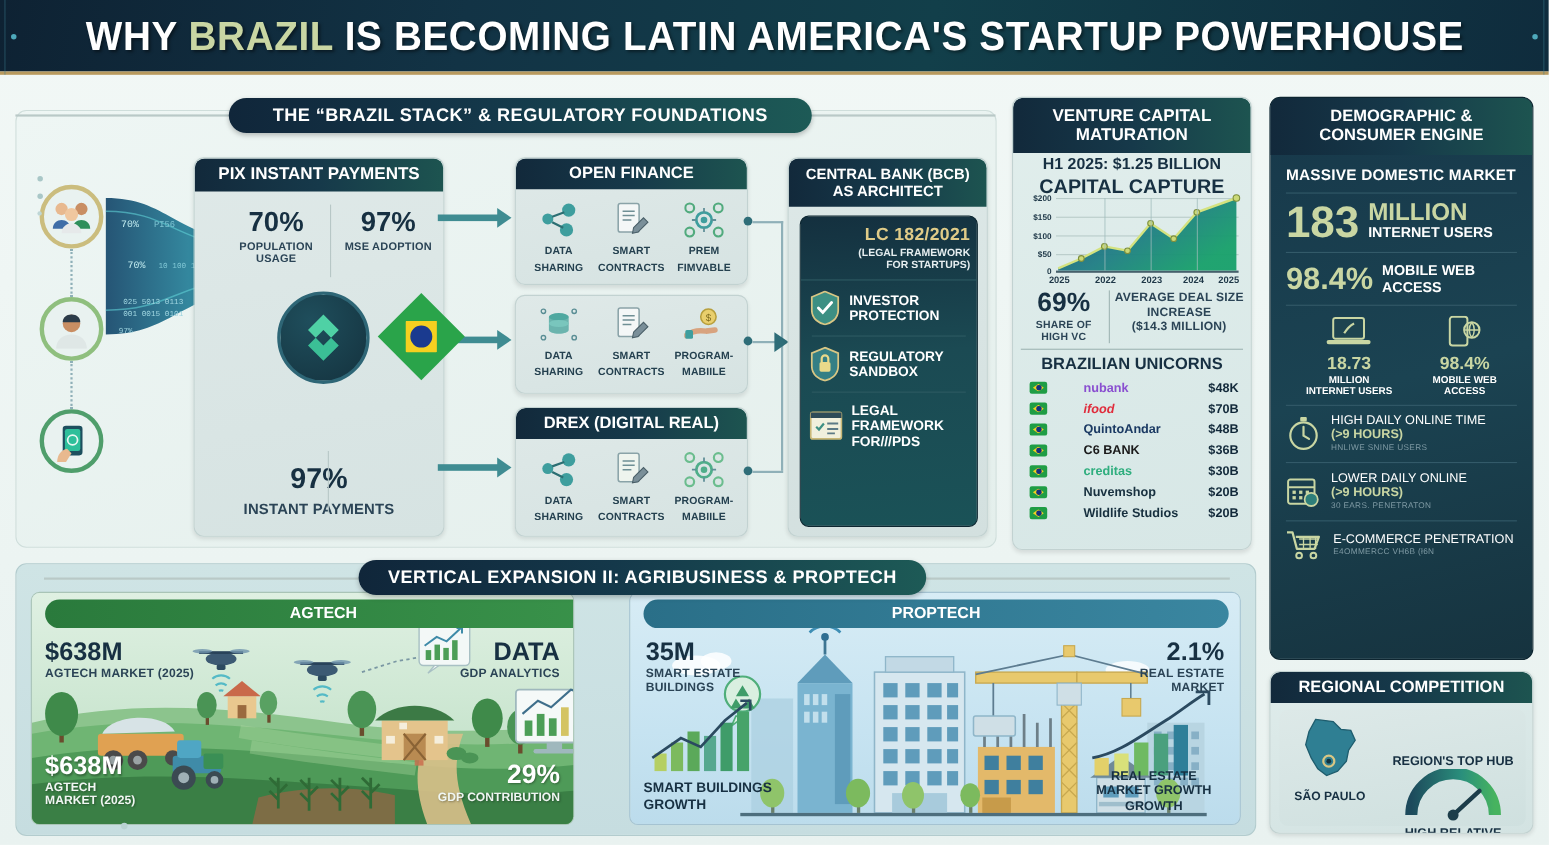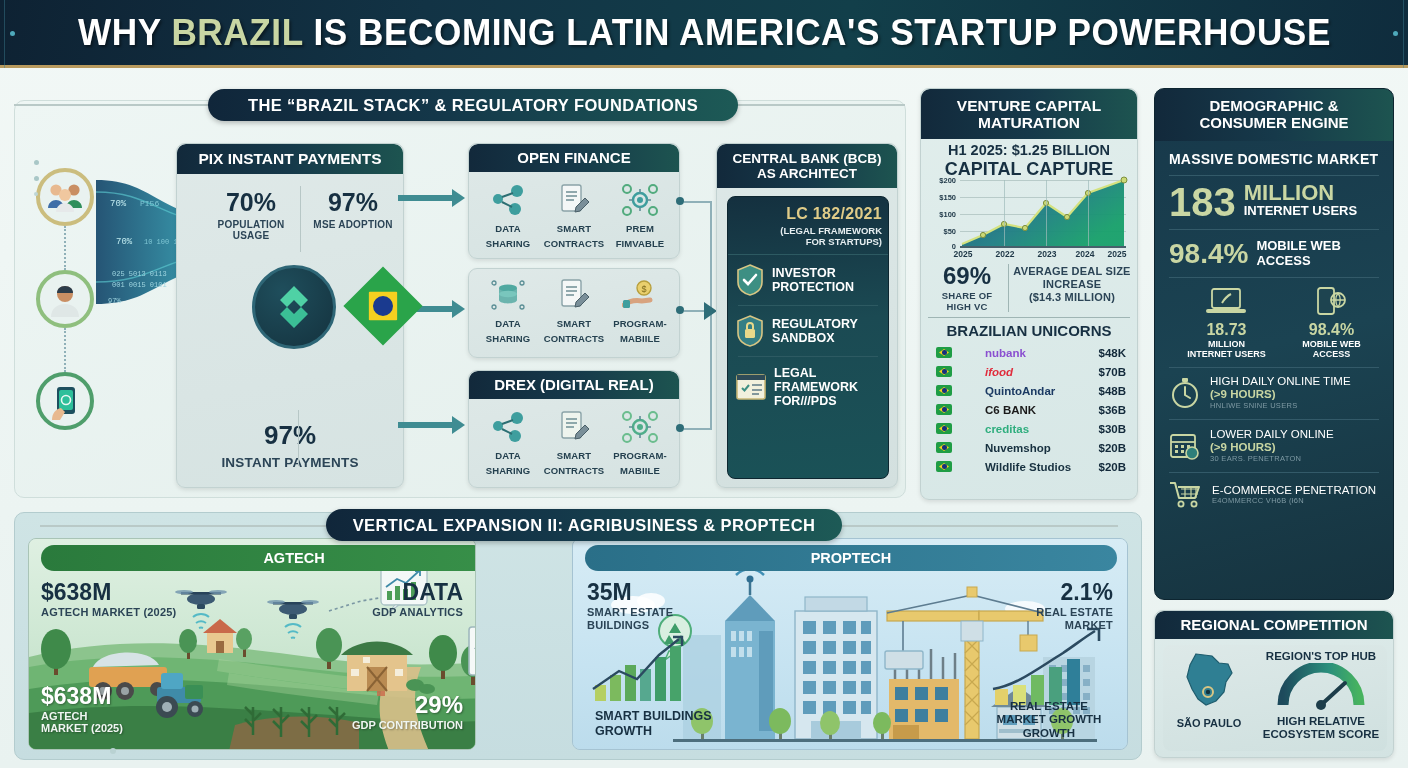--- a/index.html
+++ b/index.html
@@ -659,7 +659,7 @@
   <div class="pill-rule" style="left:838px;top:525px;width:280px;"></div>
   <div class="pill" style="left:326px;top:509px;width:516px;">VERTICAL EXPANSION II: AGRIBUSINESS &amp; PROPTECH</div>
 
-  <div class="scene" style="left:28px;top:538px;width:448px;height:212px;border:1px solid #a9c4b6;">
+  <div class="scene" style="left:28px;top:538px;width:494px;height:212px;border:1px solid #a9c4b6;">
     <div class="agsky"></div>
 
     <svg style="position:absolute;left:0;top:0;" width="530" height="212" viewBox="0 0 530 212">

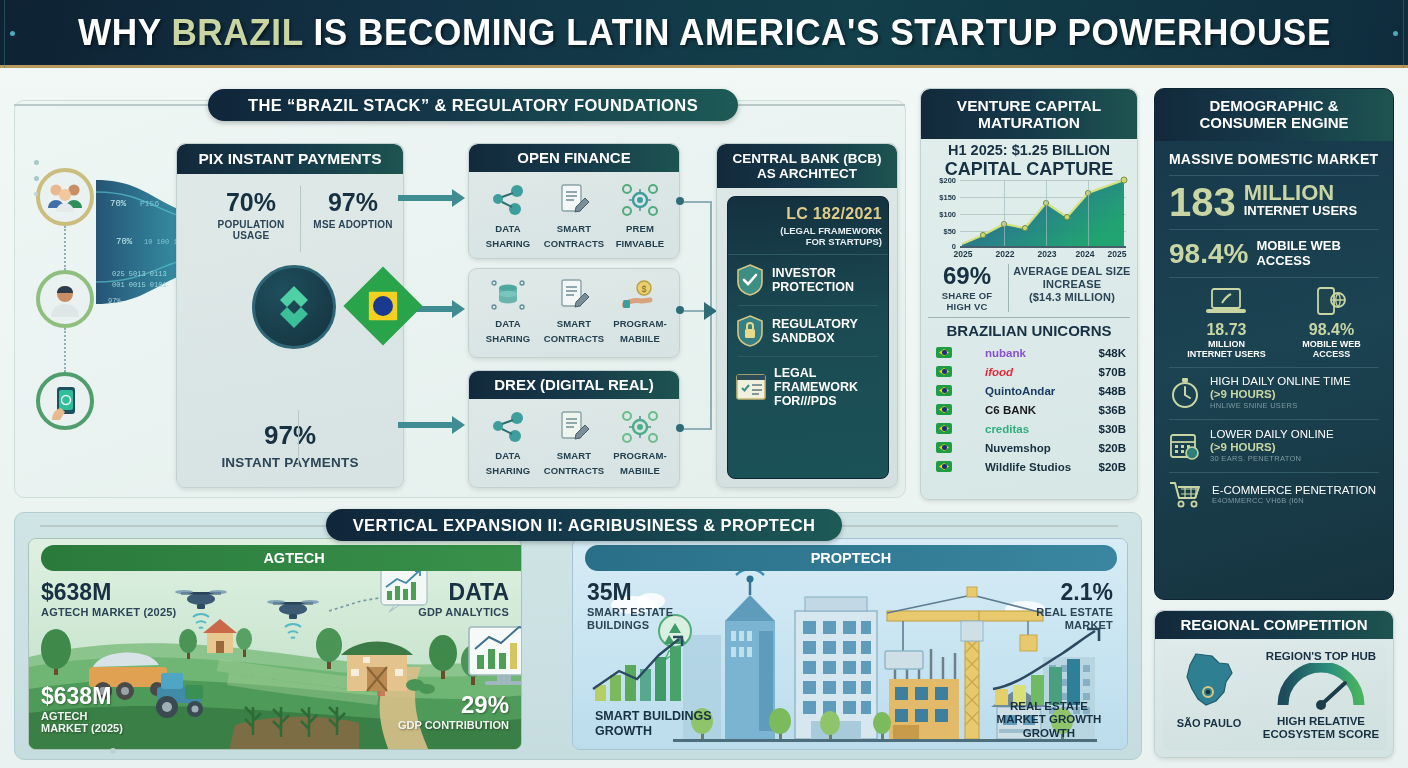--- a/index.html
+++ b/index.html
@@ -633,7 +633,7 @@
         </svg>
         <div class="big" style="font-size:11px;margin-top:2px;">SÃO PAULO</div>
       </div>
-      <div style="flex:1;text-align:center;padding-top:5px;">
+      <div style="flex:1;text-align:center;padding-top:5px;margin-top:36px;">
         <div class="big" style="font-size:11.5px;">REGION'S TOP HUB</div>
         <svg width="92" height="48" viewBox="0 0 92 48" style="margin-top:1px;">
           <defs>

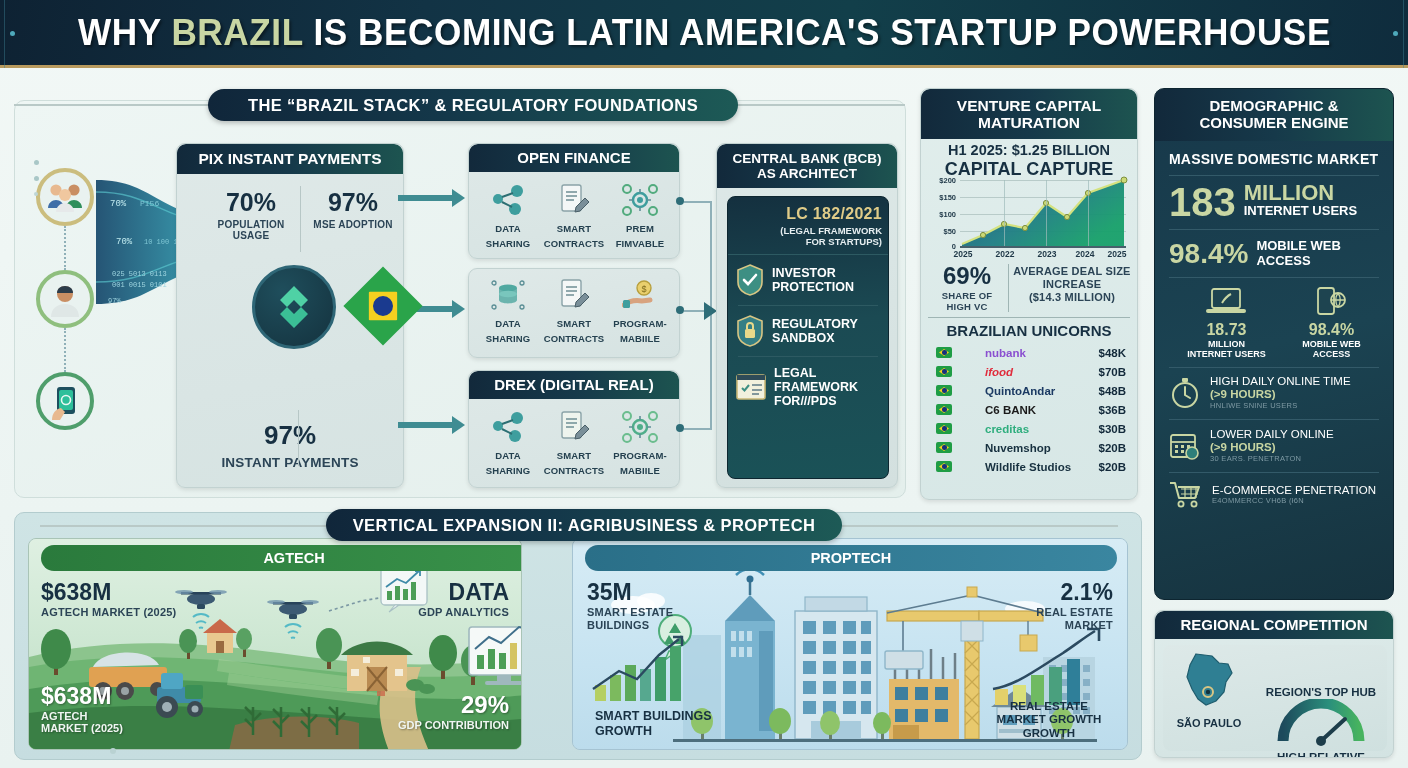--- a/index.html
+++ b/index.html
@@ -1008,7 +1008,7 @@
       <div class="lbl" style="font-size:11px;line-height:1.2;">REAL ESTATE</div>
       <div class="lbl" style="font-size:11px;line-height:1.2;">MARKET</div>
     </div>
-    <div style="position:absolute;left:22px;bottom:10px;">
+    <div style="position:absolute;left:12px;bottom:10px;">
       <div class="big" style="font-size:12.5px;line-height:1.2;">SMART BUILDINGS</div>
       <div class="big" style="font-size:12.5px;line-height:1.2;">GROWTH</div>
     </div>

